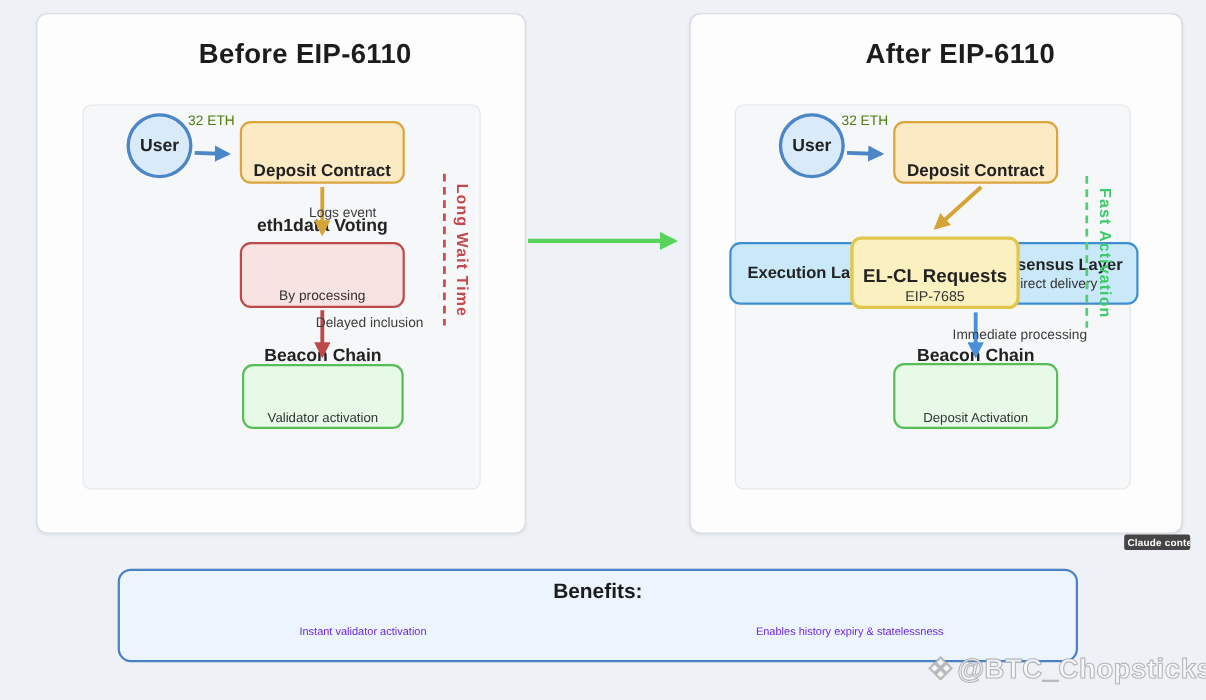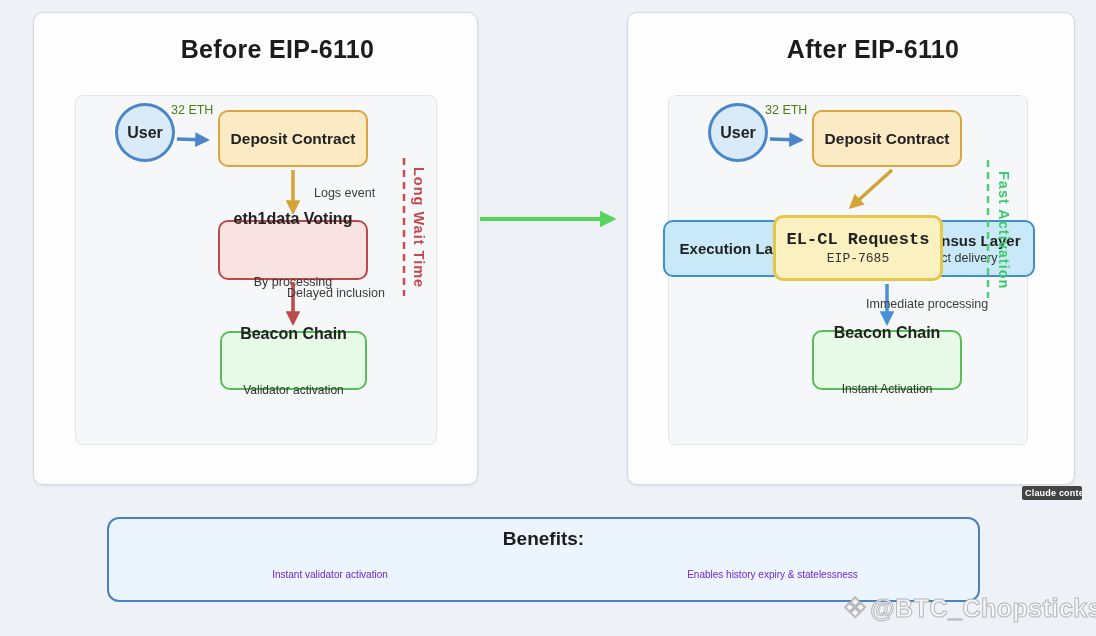--- a/index.html
+++ b/index.html
@@ -38,7 +38,7 @@
   }
   .node {
     border-radius:10px; display:flex; flex-direction:column;
-    align-items:center; justify-content:center; text-align:center;
+    align-items:center; justify-content:flex-end; text-align:center;
     z-index:3; line-height:1.25;
   }
   .node .t { font-weight:bold; font-size:16px; color:#222; }

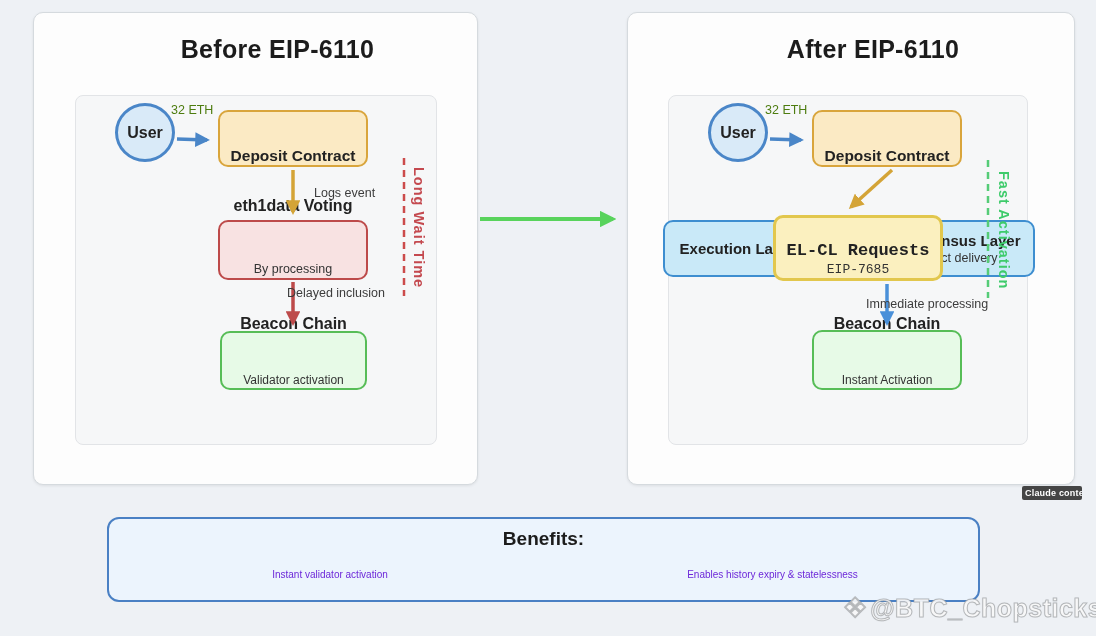--- a/index.html
+++ b/index.html
@@ -109,7 +109,7 @@
   <div class="t" style="font-size:15.5px;">Deposit Contract</div>
 </div>
 
-<div class="abs edge-label" style="left:281px; top:186px;margin-left:33px;">Logs event</div>
+<div class="abs edge-label" style="left:281px; top:186px;">Logs event</div>
 
 <div class="abs node node-red" style="left:218px; top:220px; width:150px; height:60px;">
   <div class="t">eth1data Voting</div>

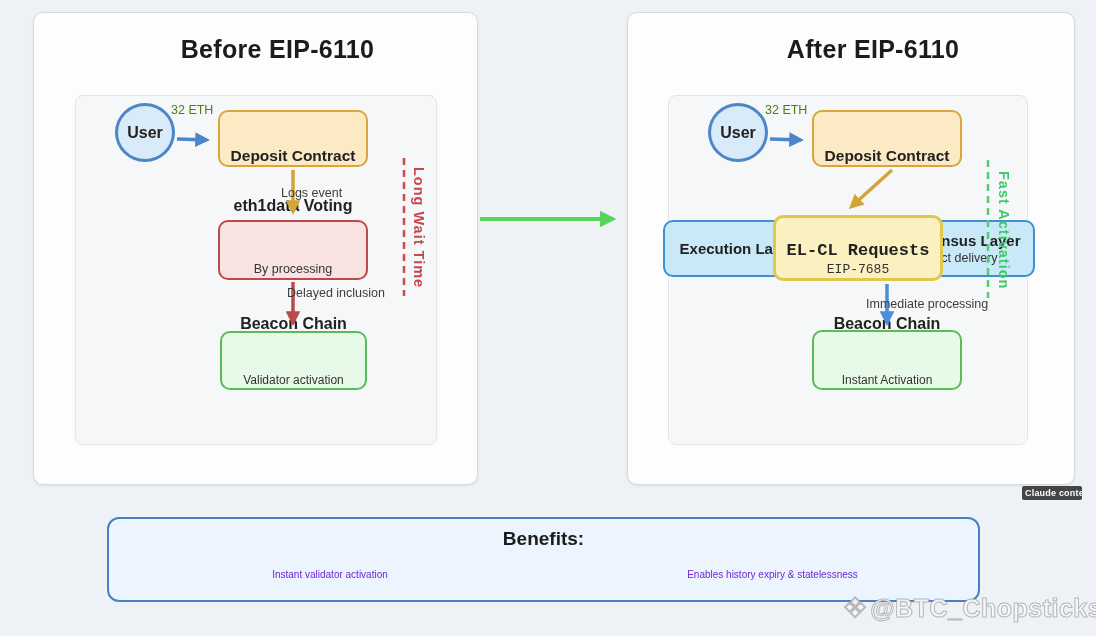--- a/index.html
+++ b/index.html
@@ -148,7 +148,7 @@
   <div class="s">Direct delivery</div>
 </div>
 
-<div class="abs node node-yellow" style="left:773px; top:215px; width:170px; height:66px;font-family:Liberation Mono, monospace;">
+<div class="abs node node-yellow" style="left:773px; top:215px; width:154px; height:66px;">
   <div class="t" style="font-size:17px;">EL-CL Requests</div>
   <div class="s" style="font-size:13px;">EIP-7685</div>
 </div>

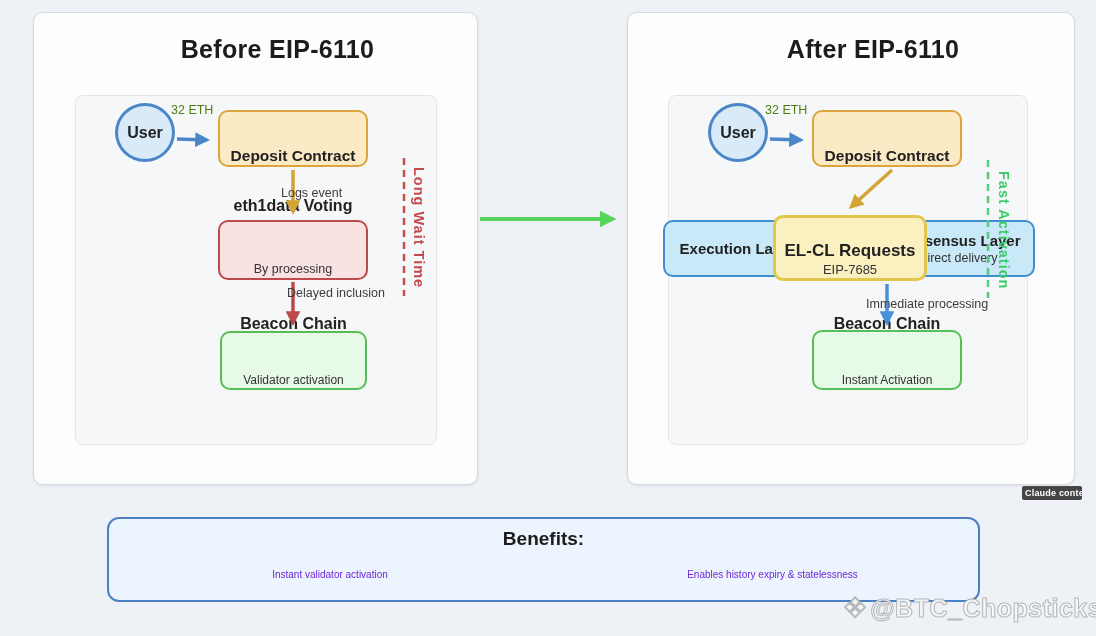--- a/index.html
+++ b/index.html
@@ -157,7 +157,7 @@
 
 <div class="abs node node-green" style="left:812px; top:330px; width:150px; height:60px;">
   <div class="t">Beacon Chain</div>
-  <div class="s" style="font-size:12px;">Instant Activation</div>
+  <div class="s" style="font-size:12px;">Deposit Activation</div>
 </div>
 
 <div class="abs vert-label vert-green" style="left:996px; top:160px; height:140px;">Fast Activation</div>

